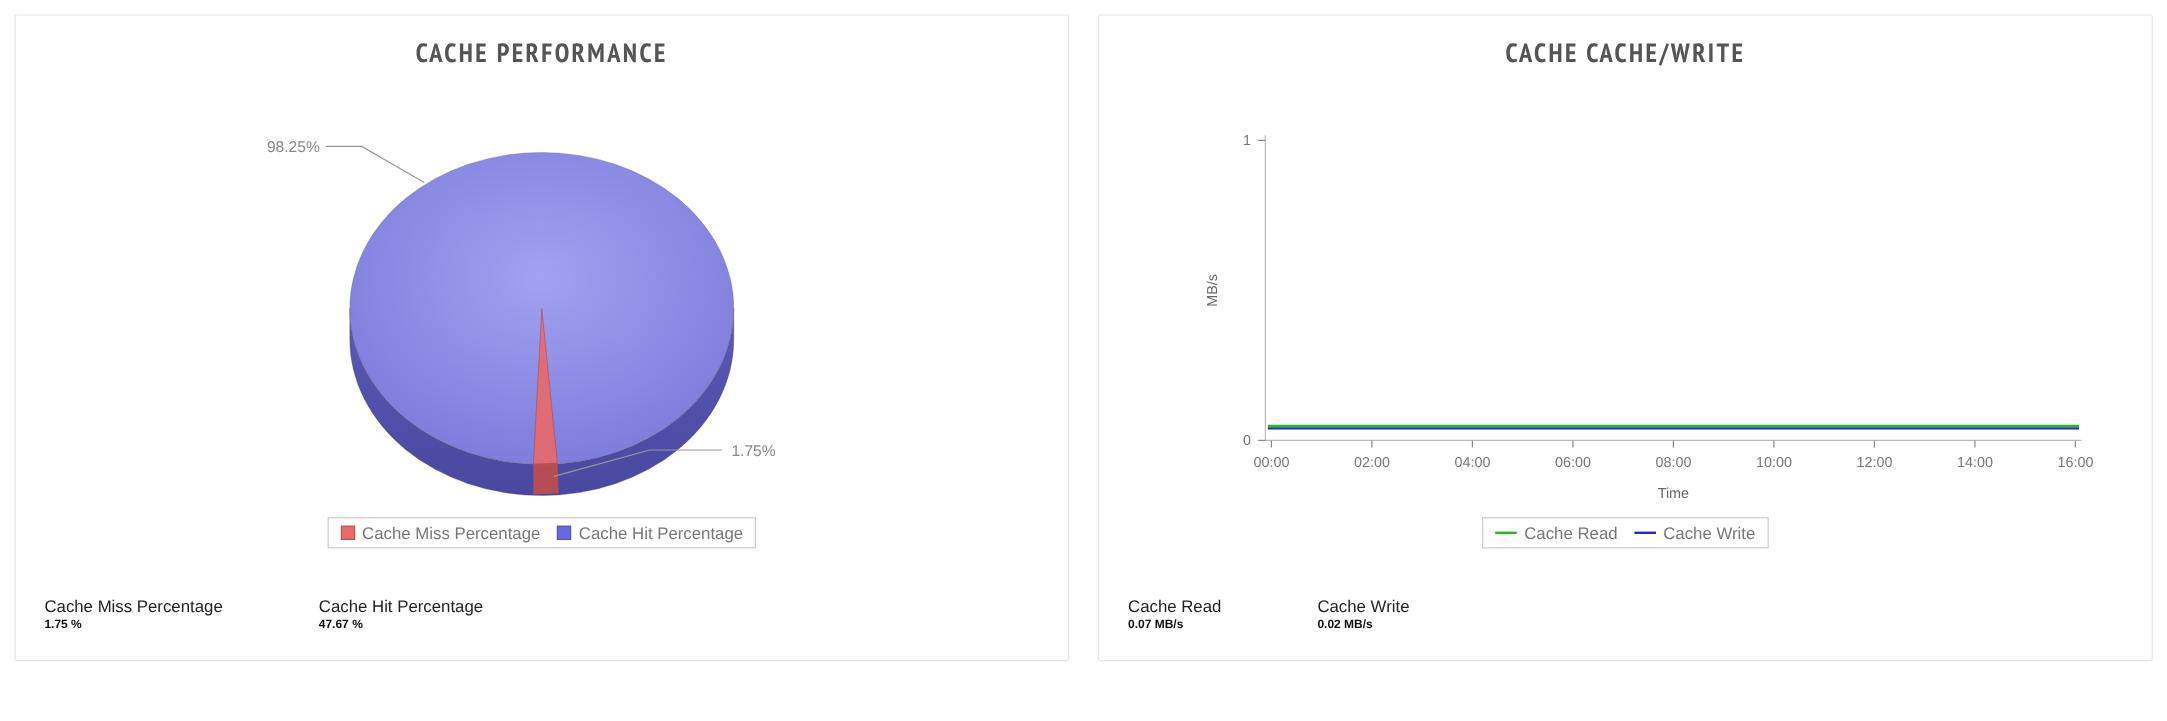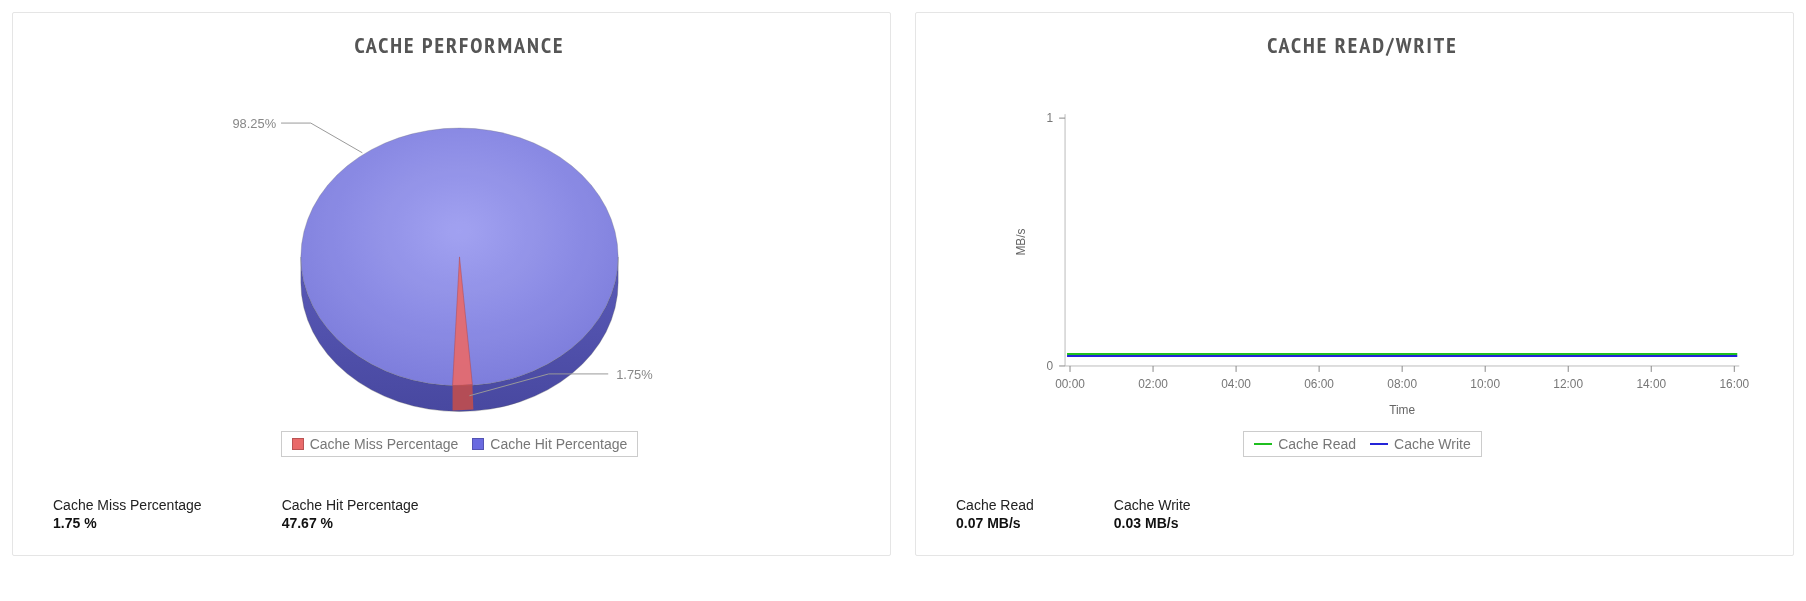--- a/index.html
+++ b/index.html
@@ -20,7 +20,7 @@
     flex: 1 1 0;
     border: 1px solid #e5e5e5;
     border-radius: 2px;
-    padding: 18px 24px 24px 40px;
+    padding: 18px 24px 24px 24px;
     box-sizing: border-box;
     min-width: 0;
   }

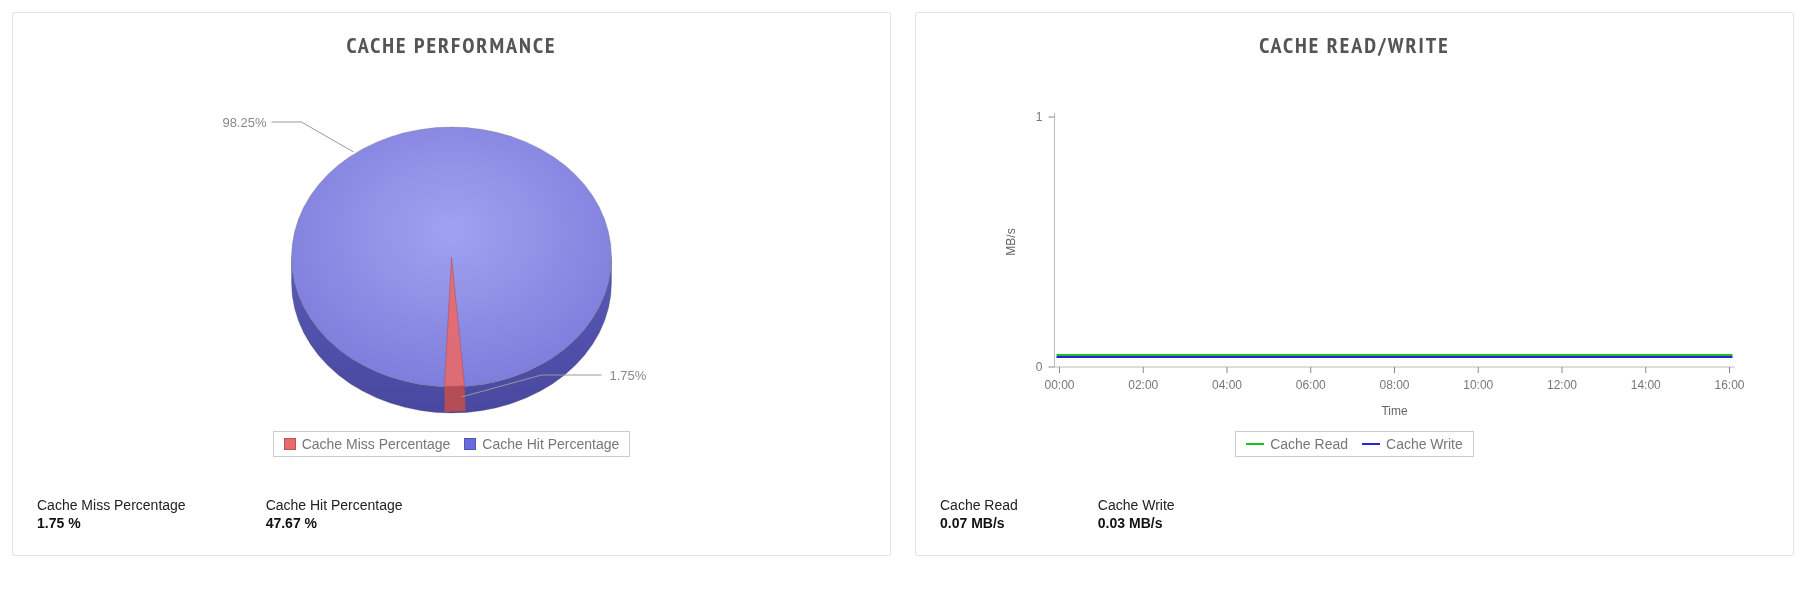--- a/index.html
+++ b/index.html
@@ -164,7 +164,7 @@
   </div>
 
   <div class="panel">
-    <div class="chart-title">CACHE READ/WRITE</div>
+    <div class="chart-title">CACHE CACHE/WRITE</div>
 
     <div class="chart-area">
       <svg viewBox="0 0 820 360" width="100%" height="100%">

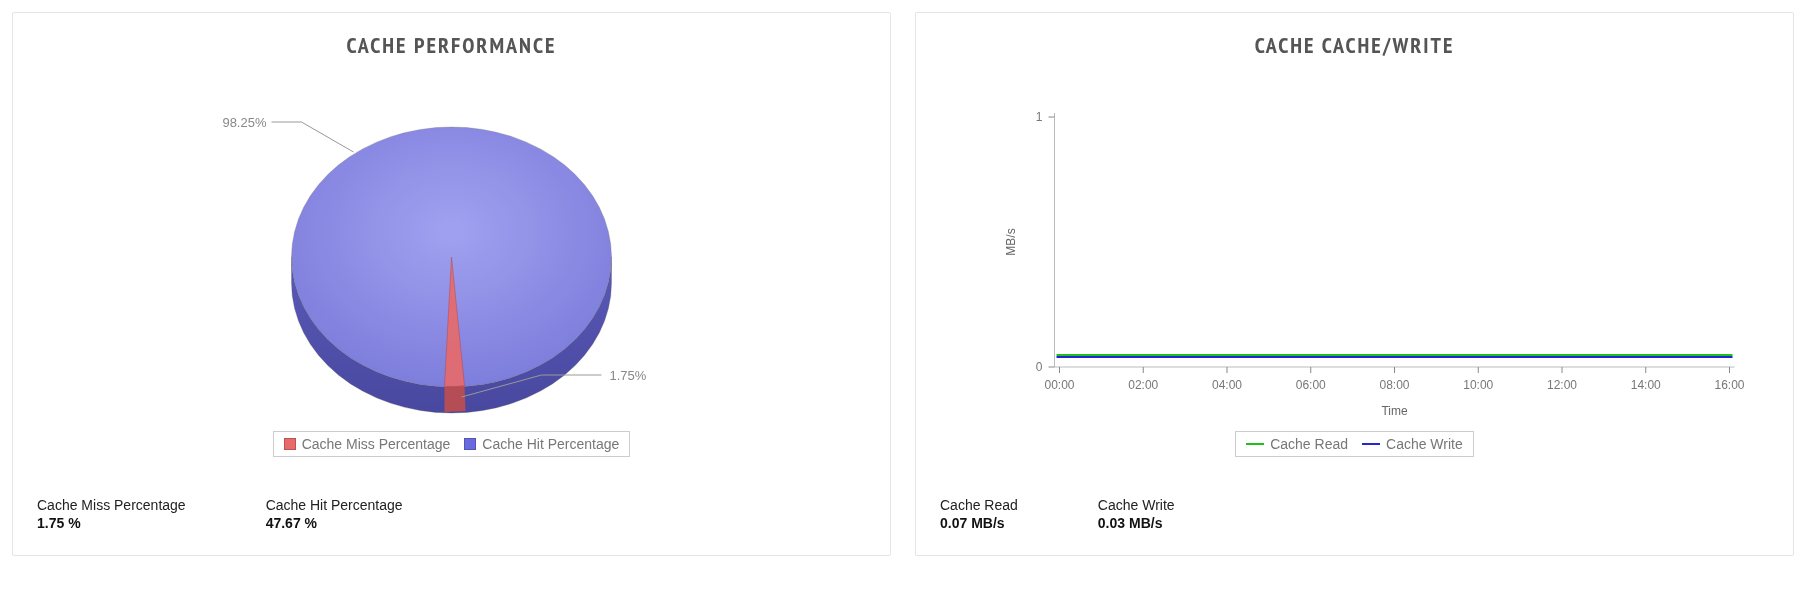--- a/index.html
+++ b/index.html
@@ -68,7 +68,7 @@
     white-space: nowrap;
   }
   .stat-value {
-    font-size: 14px;
+    font-size: 10px;
     font-weight: 700;
     color: #111;
     margin-top: 2px;

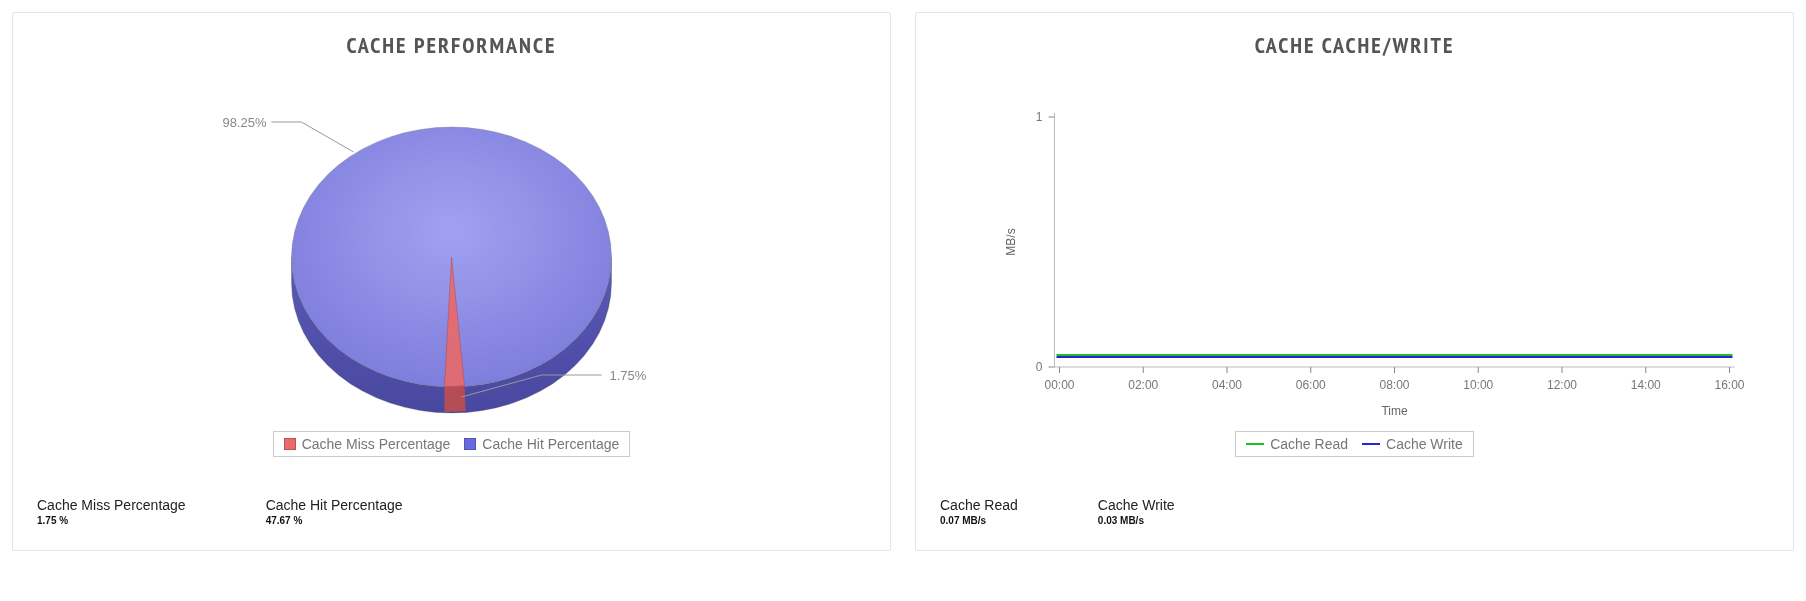--- a/index.html
+++ b/index.html
@@ -230,7 +230,7 @@
       </div>
       <div>
         <div class="stat-label">Cache Write</div>
-        <div class="stat-value">0.03 MB/s</div>
+        <div class="stat-value">0.02 MB/s</div>
       </div>
     </div>
   </div>

